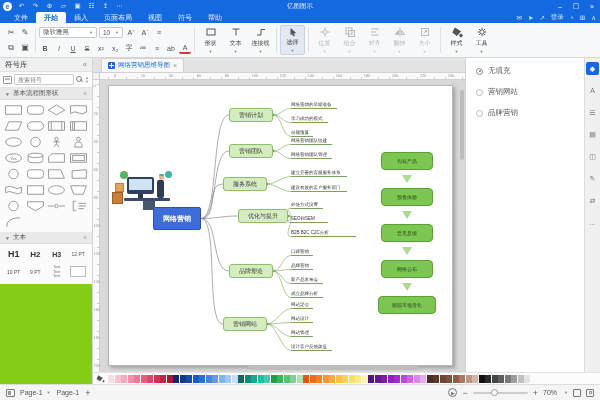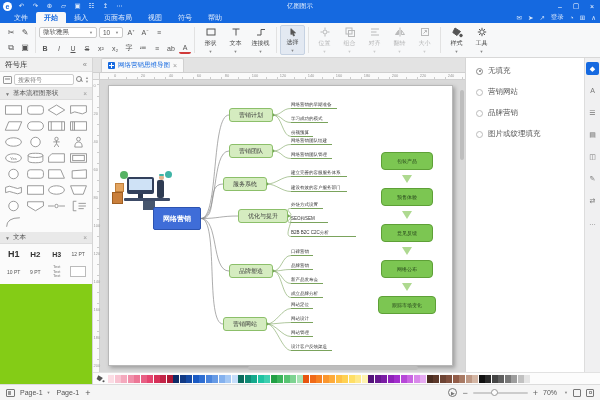--- a/index.html
+++ b/index.html
@@ -662,10 +662,6 @@
         <div class="radio-row">
           <span class="radio"></span>
           <span class="radio-label">品牌营销</span>
-        </div>
-        <div class="radio-row">
-          <span class="radio"></span>
-          <span class="radio-label">图片或纹理填充</span>
         </div>
       </div>
   </div>

